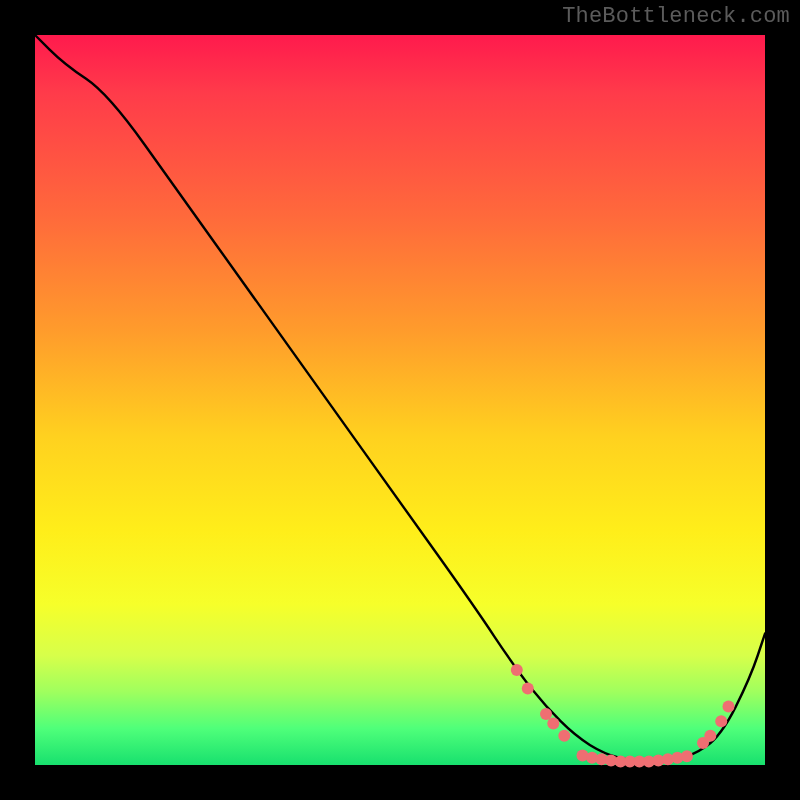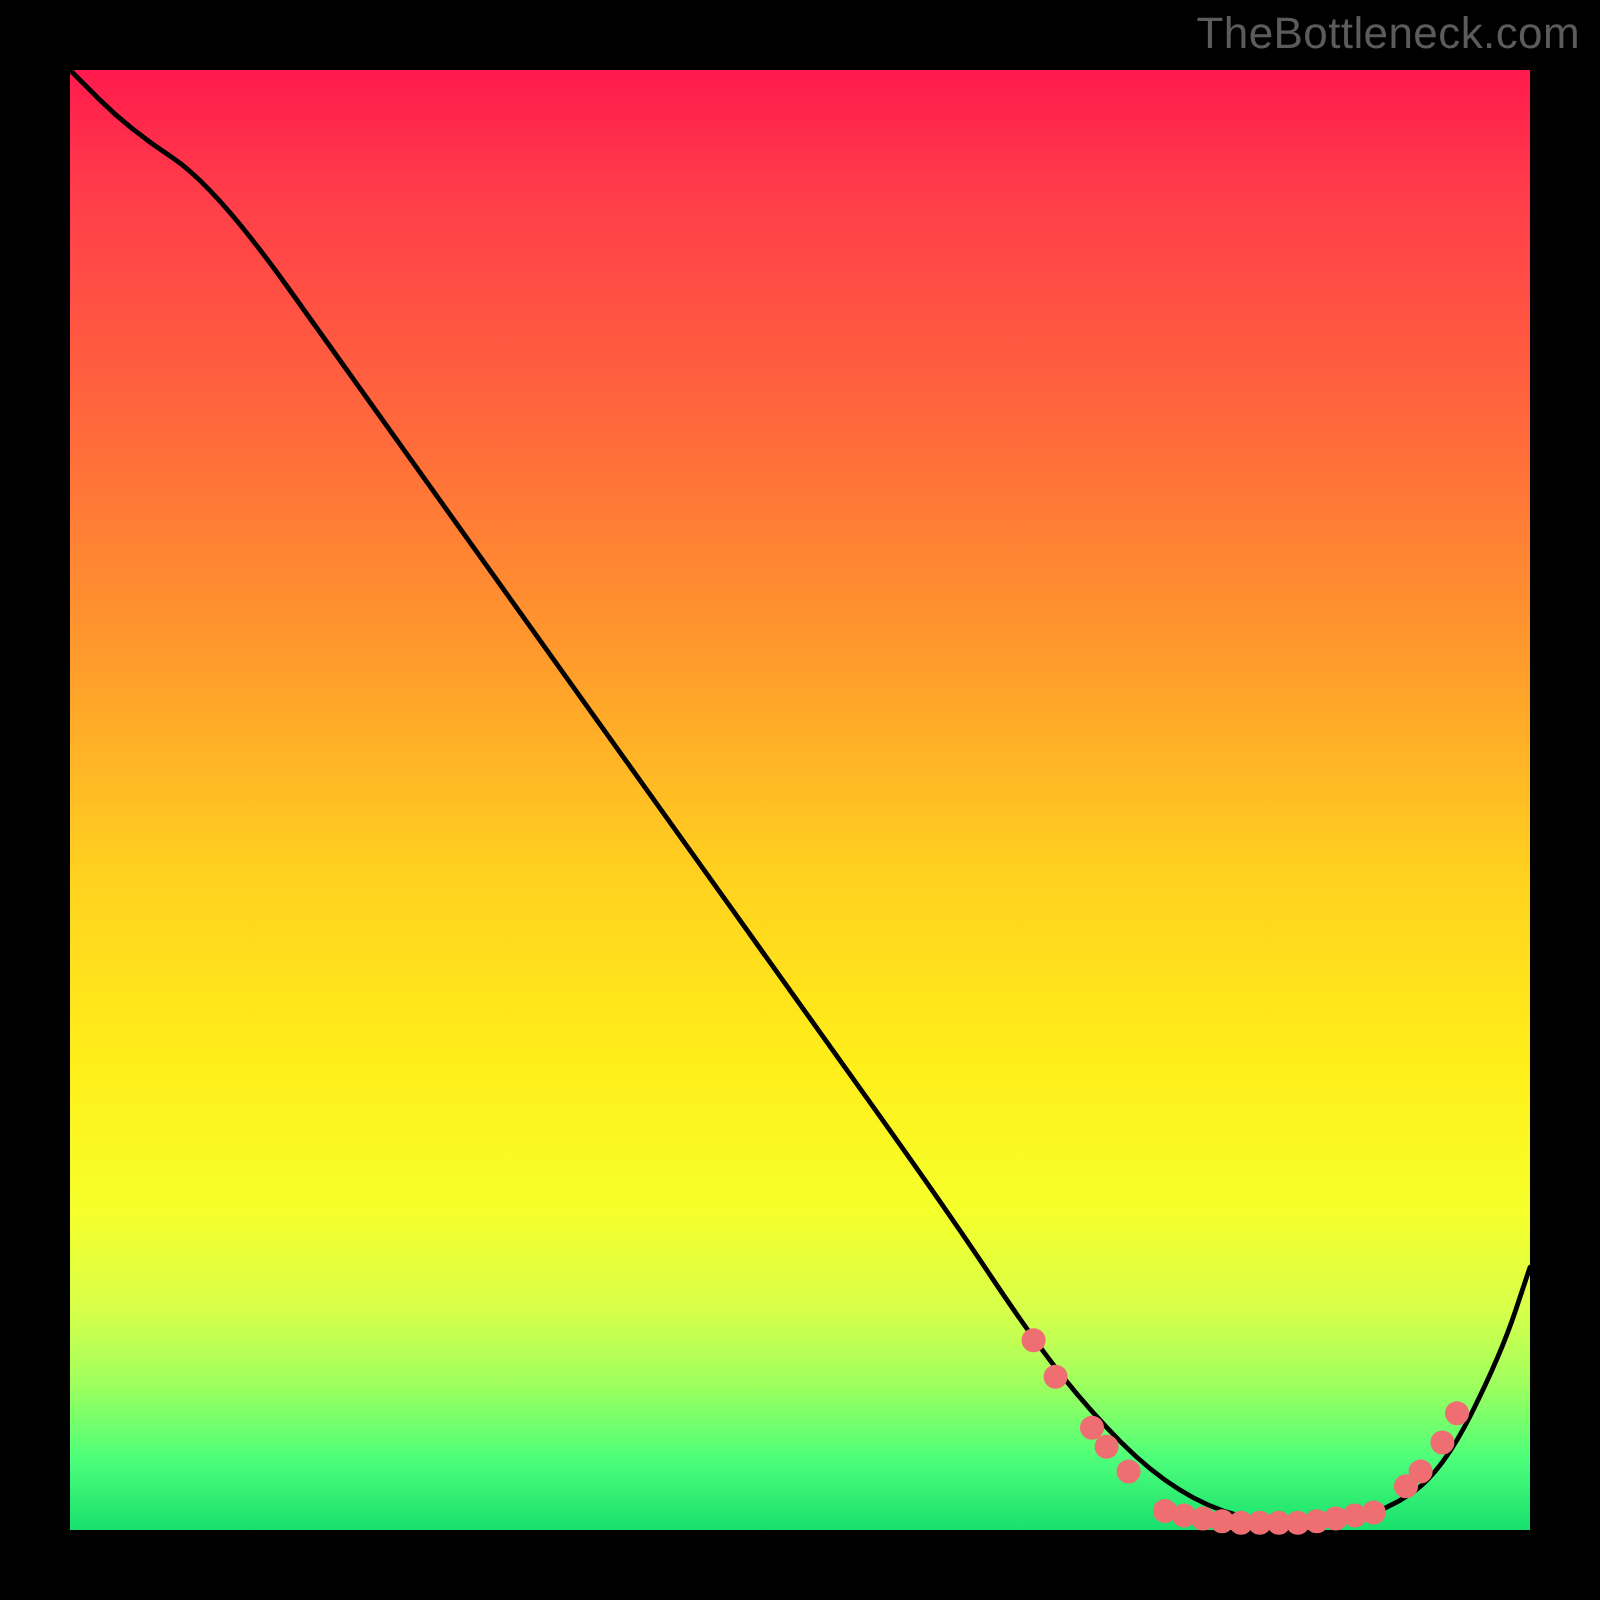--- a/index.html
+++ b/index.html
@@ -16,6 +16,7 @@
     width: 800px;
     height: 800px;
     background: #000;
+    font-family: Liberation Mono, monospace;
   }
   .watermark {
     position: absolute;

